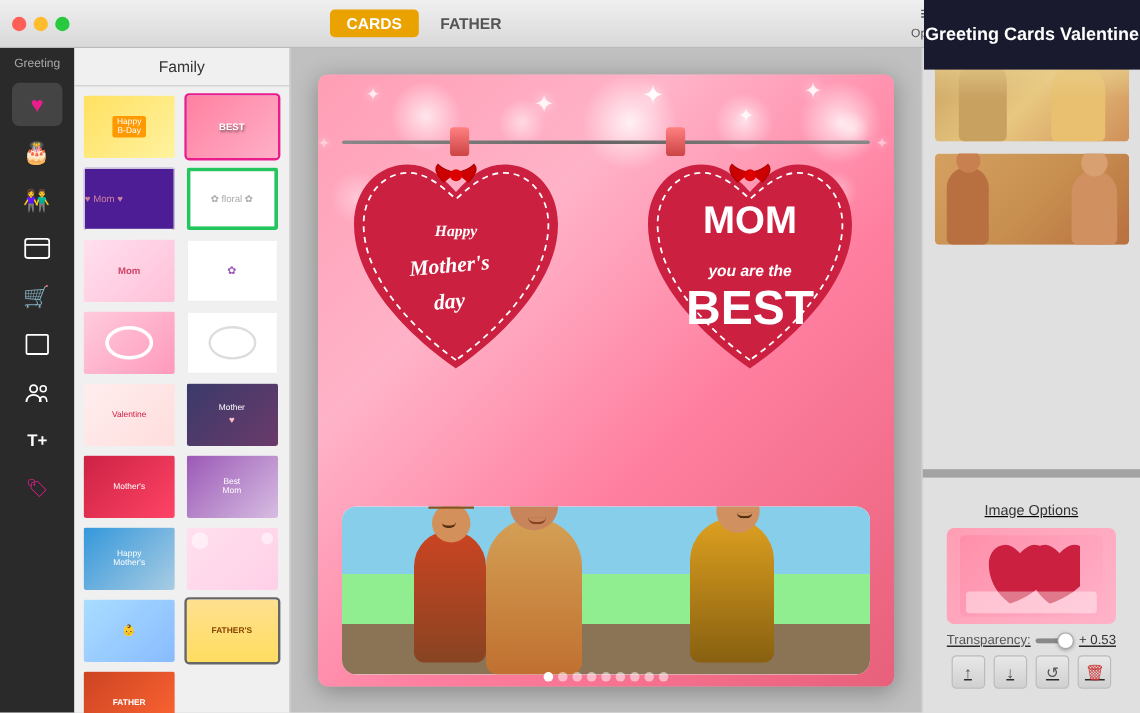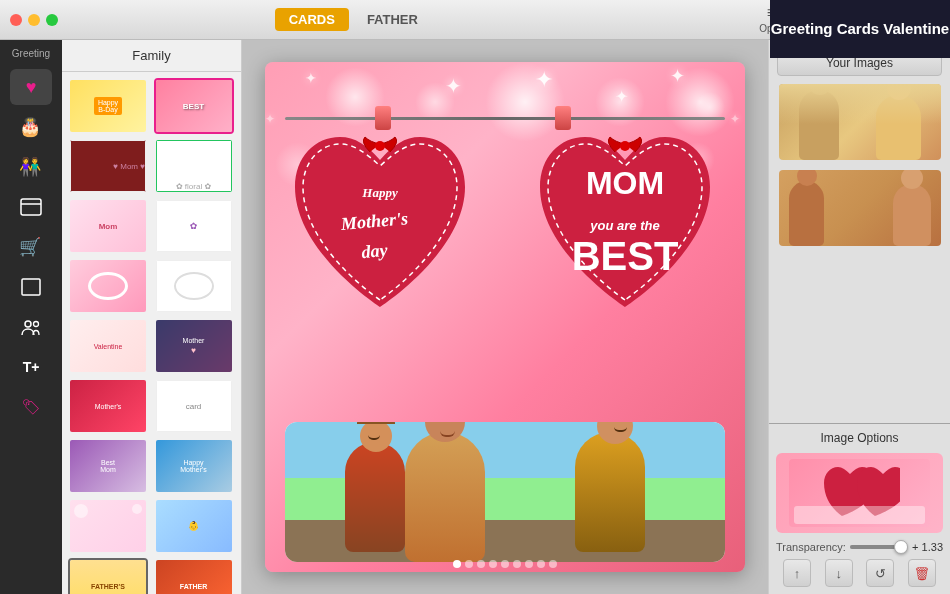--- a/index.html
+++ b/index.html
@@ -639,7 +639,6 @@
   </div>
 
   <div class="right-panel">
-    <button class="your-images-header">Your Images</button>
 
     <div class="user-images">
 

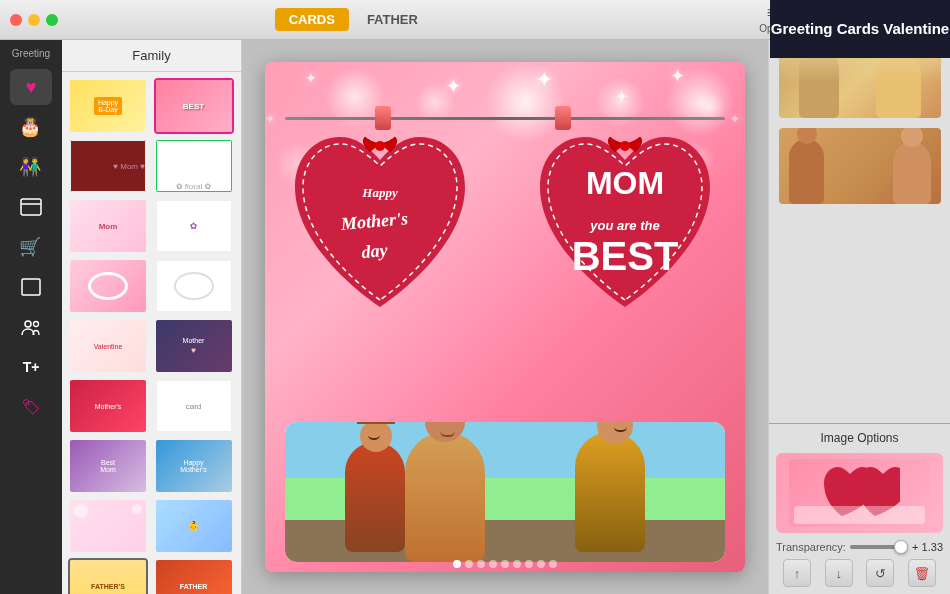--- a/index.html
+++ b/index.html
@@ -455,7 +455,7 @@
       </div>
 
       <div class="gallery-thumb">
-        <div style="width:100%;height:100%;background:#7f1d1d;display:flex;align-items:center;justify-content:flex-end;border:1px solid #eee;">
+        <div style="width:100%;height:100%;background:#4c1d95;display:flex;align-items:center;justify-content:flex-start;border:1px solid #eee;">
           <div style="color:#cc80a0;font-size:8px;text-align:center;">♥ Mom ♥</div>
         </div>
       </div>

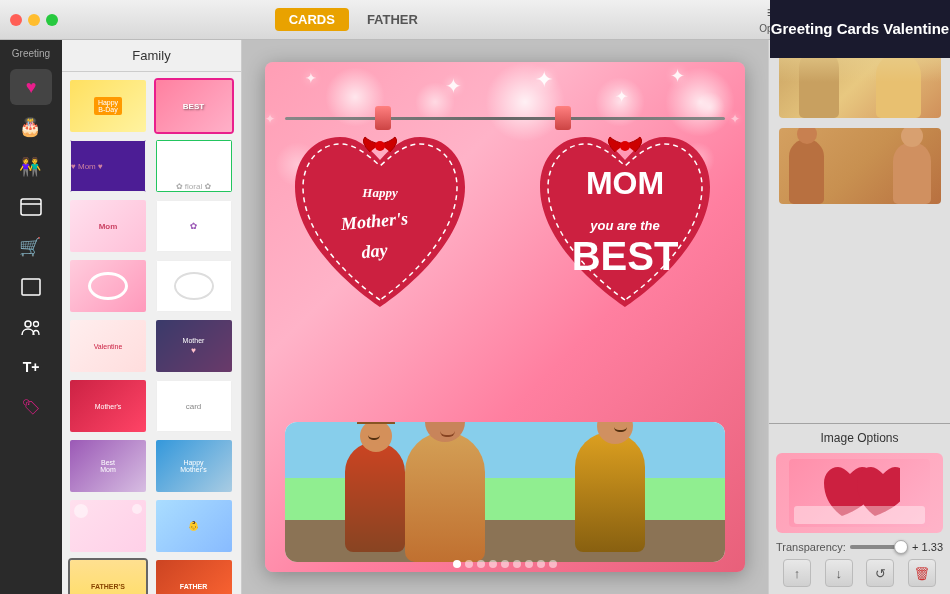--- a/index.html
+++ b/index.html
@@ -460,7 +460,7 @@
         </div>
       </div>
       <div class="gallery-thumb">
-        <div style="width:100%;height:100%;background:white;display:flex;align-items:flex-end;justify-content:center;border:1px solid #22c55e;">
+        <div style="width:100%;height:100%;background:white;display:flex;align-items:center;justify-content:center;border:3px solid #22c55e;">
           <div style="color:#aaa;font-size:8px;text-align:center;">✿ floral ✿</div>
         </div>
       </div>

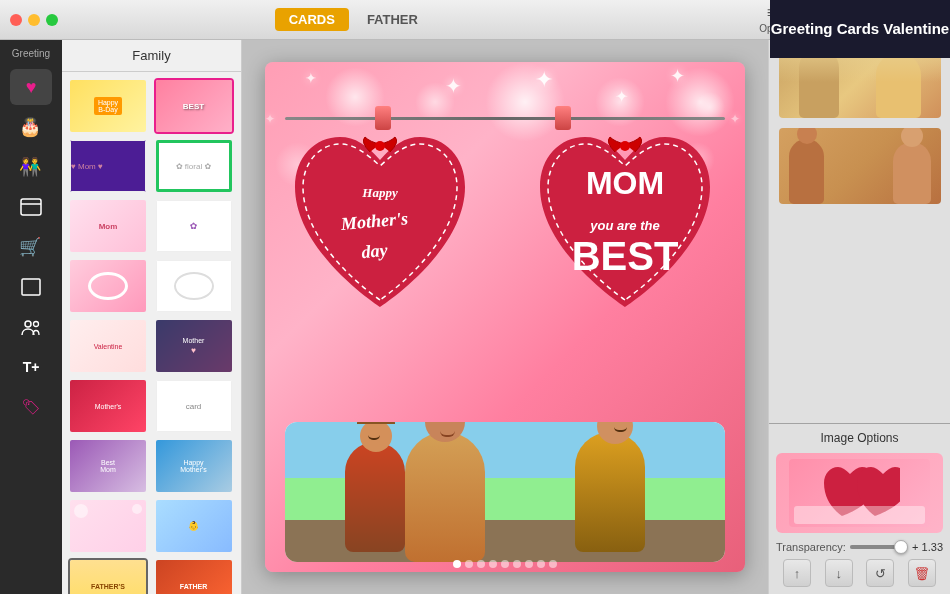--- a/index.html
+++ b/index.html
@@ -504,11 +504,6 @@
           <div style="color:white;font-size:7px;text-align:center;">Mother's</div>
         </div>
       </div>
-      <div class="gallery-thumb">
-        <div style="width:100%;height:100%;background:white;display:flex;align-items:center;justify-content:center;border:1px solid #eee;">
-          <div style="color:#888;font-size:8px;">card</div>
-        </div>
-      </div>
 
       <div class="gallery-thumb">
         <div style="width:100%;height:100%;background:linear-gradient(135deg,#9b59b6,#d7bde2);display:flex;align-items:center;justify-content:center;">

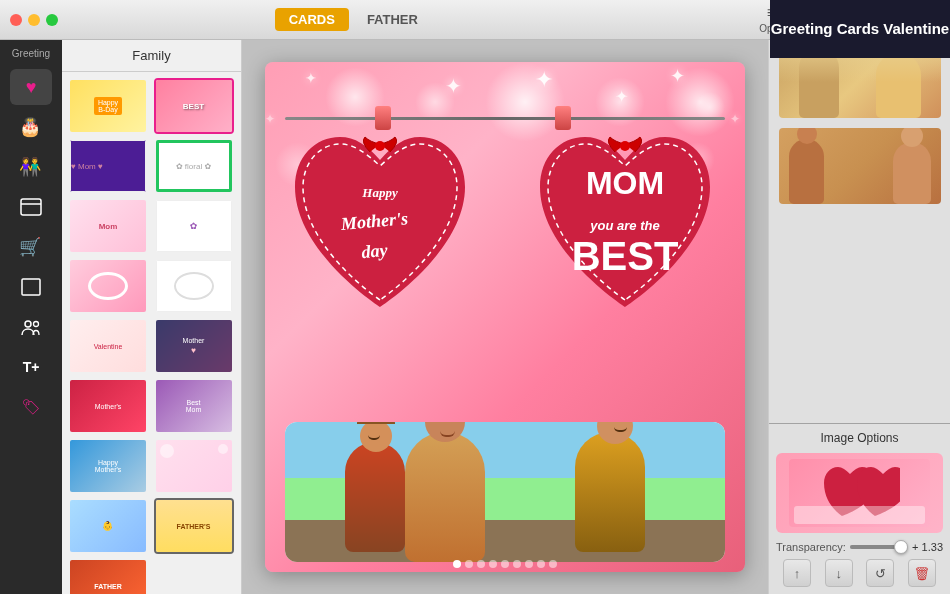--- a/index.html
+++ b/index.html
@@ -274,8 +274,9 @@
     
     .image-options-section {
       margin-top: auto;
-      padding: 7px;
-      border-top: 1px solid #a3a3a3;
+      padding: 20px;
+      border-top: 7px solid #a3a3a3;
+      text-decoration: underline;
     }
 
     .image-options-label {

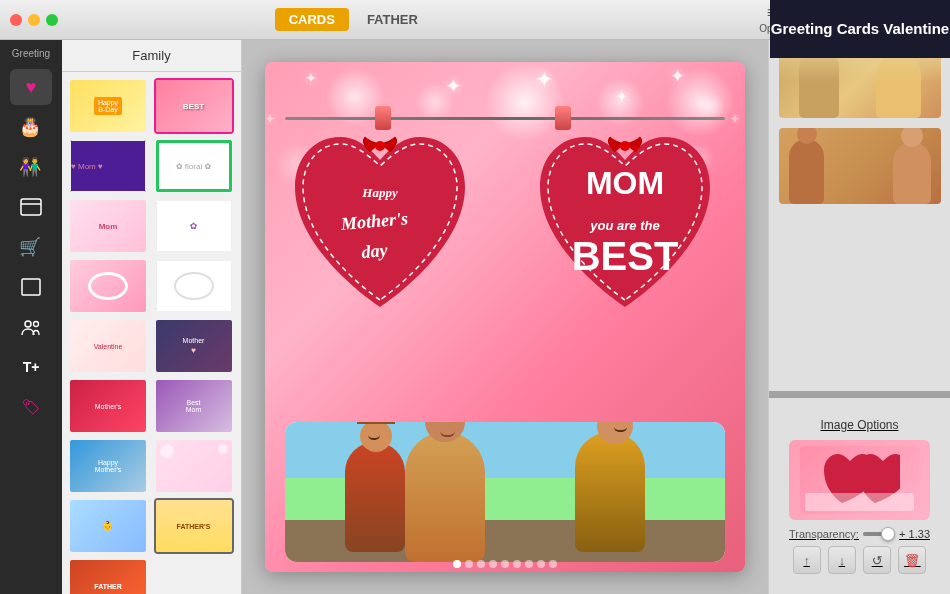--- a/index.html
+++ b/index.html
@@ -685,7 +685,7 @@
           <div class="slider-fill"></div>
           <div class="slider-thumb"></div>
         </div>
-        <span class="transparency-value">+ 1.33</span>
+        <span class="transparency-value">+ 0.53</span>
       </div>
 
       <div class="action-icons-row">

